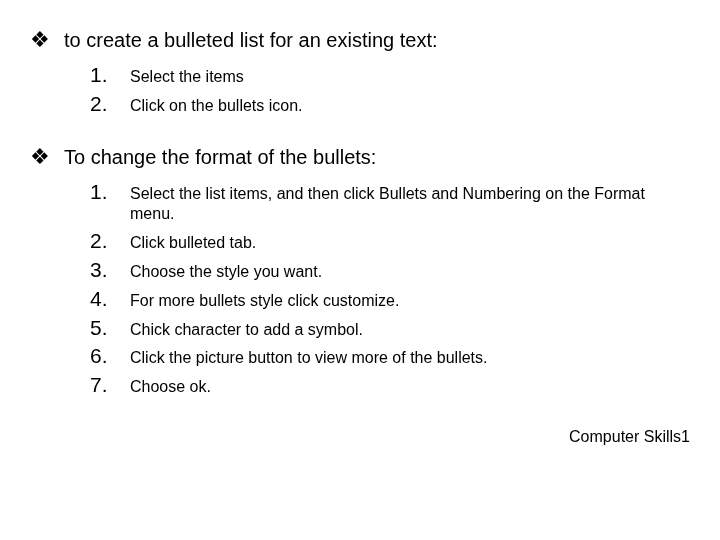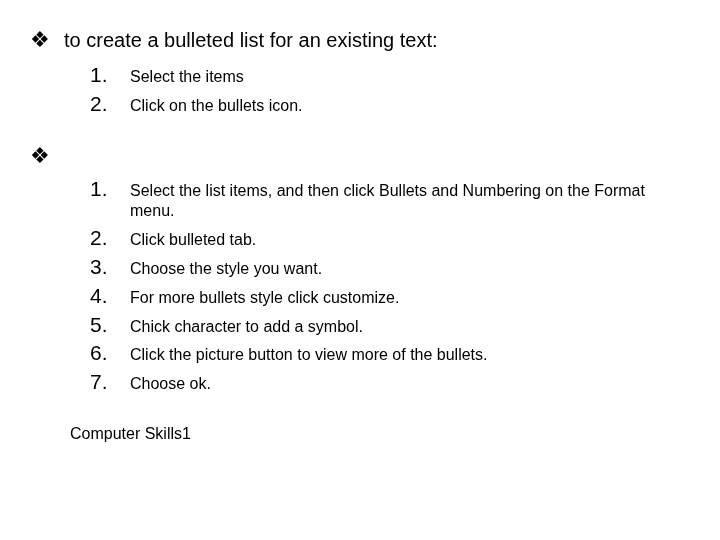--- a/index.html
+++ b/index.html
@@ -40,6 +40,7 @@
   <div class="section">
     <div class="bullet-row">
       <span class="bullet-icon">❖</span>
+      <span class="bullet-text">To change the format of the bullets:</span>
     </div>
     <div class="ol">
       <div class="ol-row">

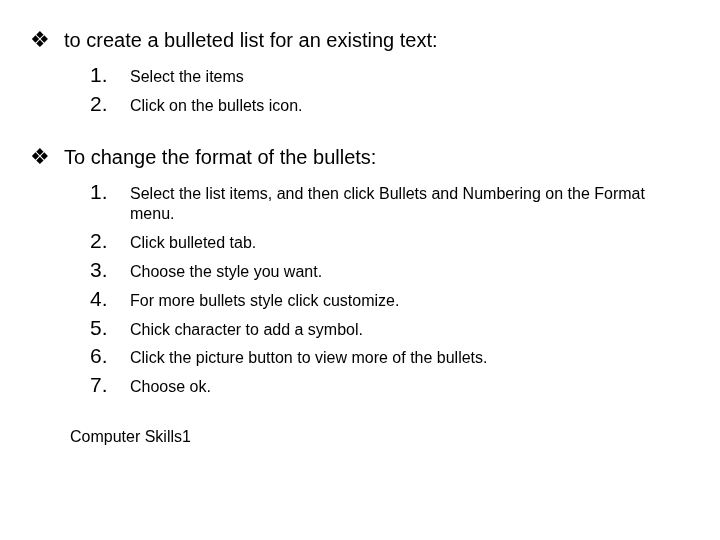--- a/index.html
+++ b/index.html
@@ -13,7 +13,7 @@
   .ol-row { display: flex; align-items: baseline; margin-bottom: 4px; }
   .ol-num { width: 40px; flex-shrink: 0; font-size: 21px; text-align: left; }
   .ol-text { font-size: 16px; line-height: 1.3; }
-  .footer { text-align: left; font-size: 16px; line-height: 1.35; margin-top: 8px; padding-left: 40px; }
+  .footer { text-align: right; font-size: 16px; line-height: 1.35; margin-top: 8px; padding-left: 40px; }
 </style>
 </head>
 <body>

